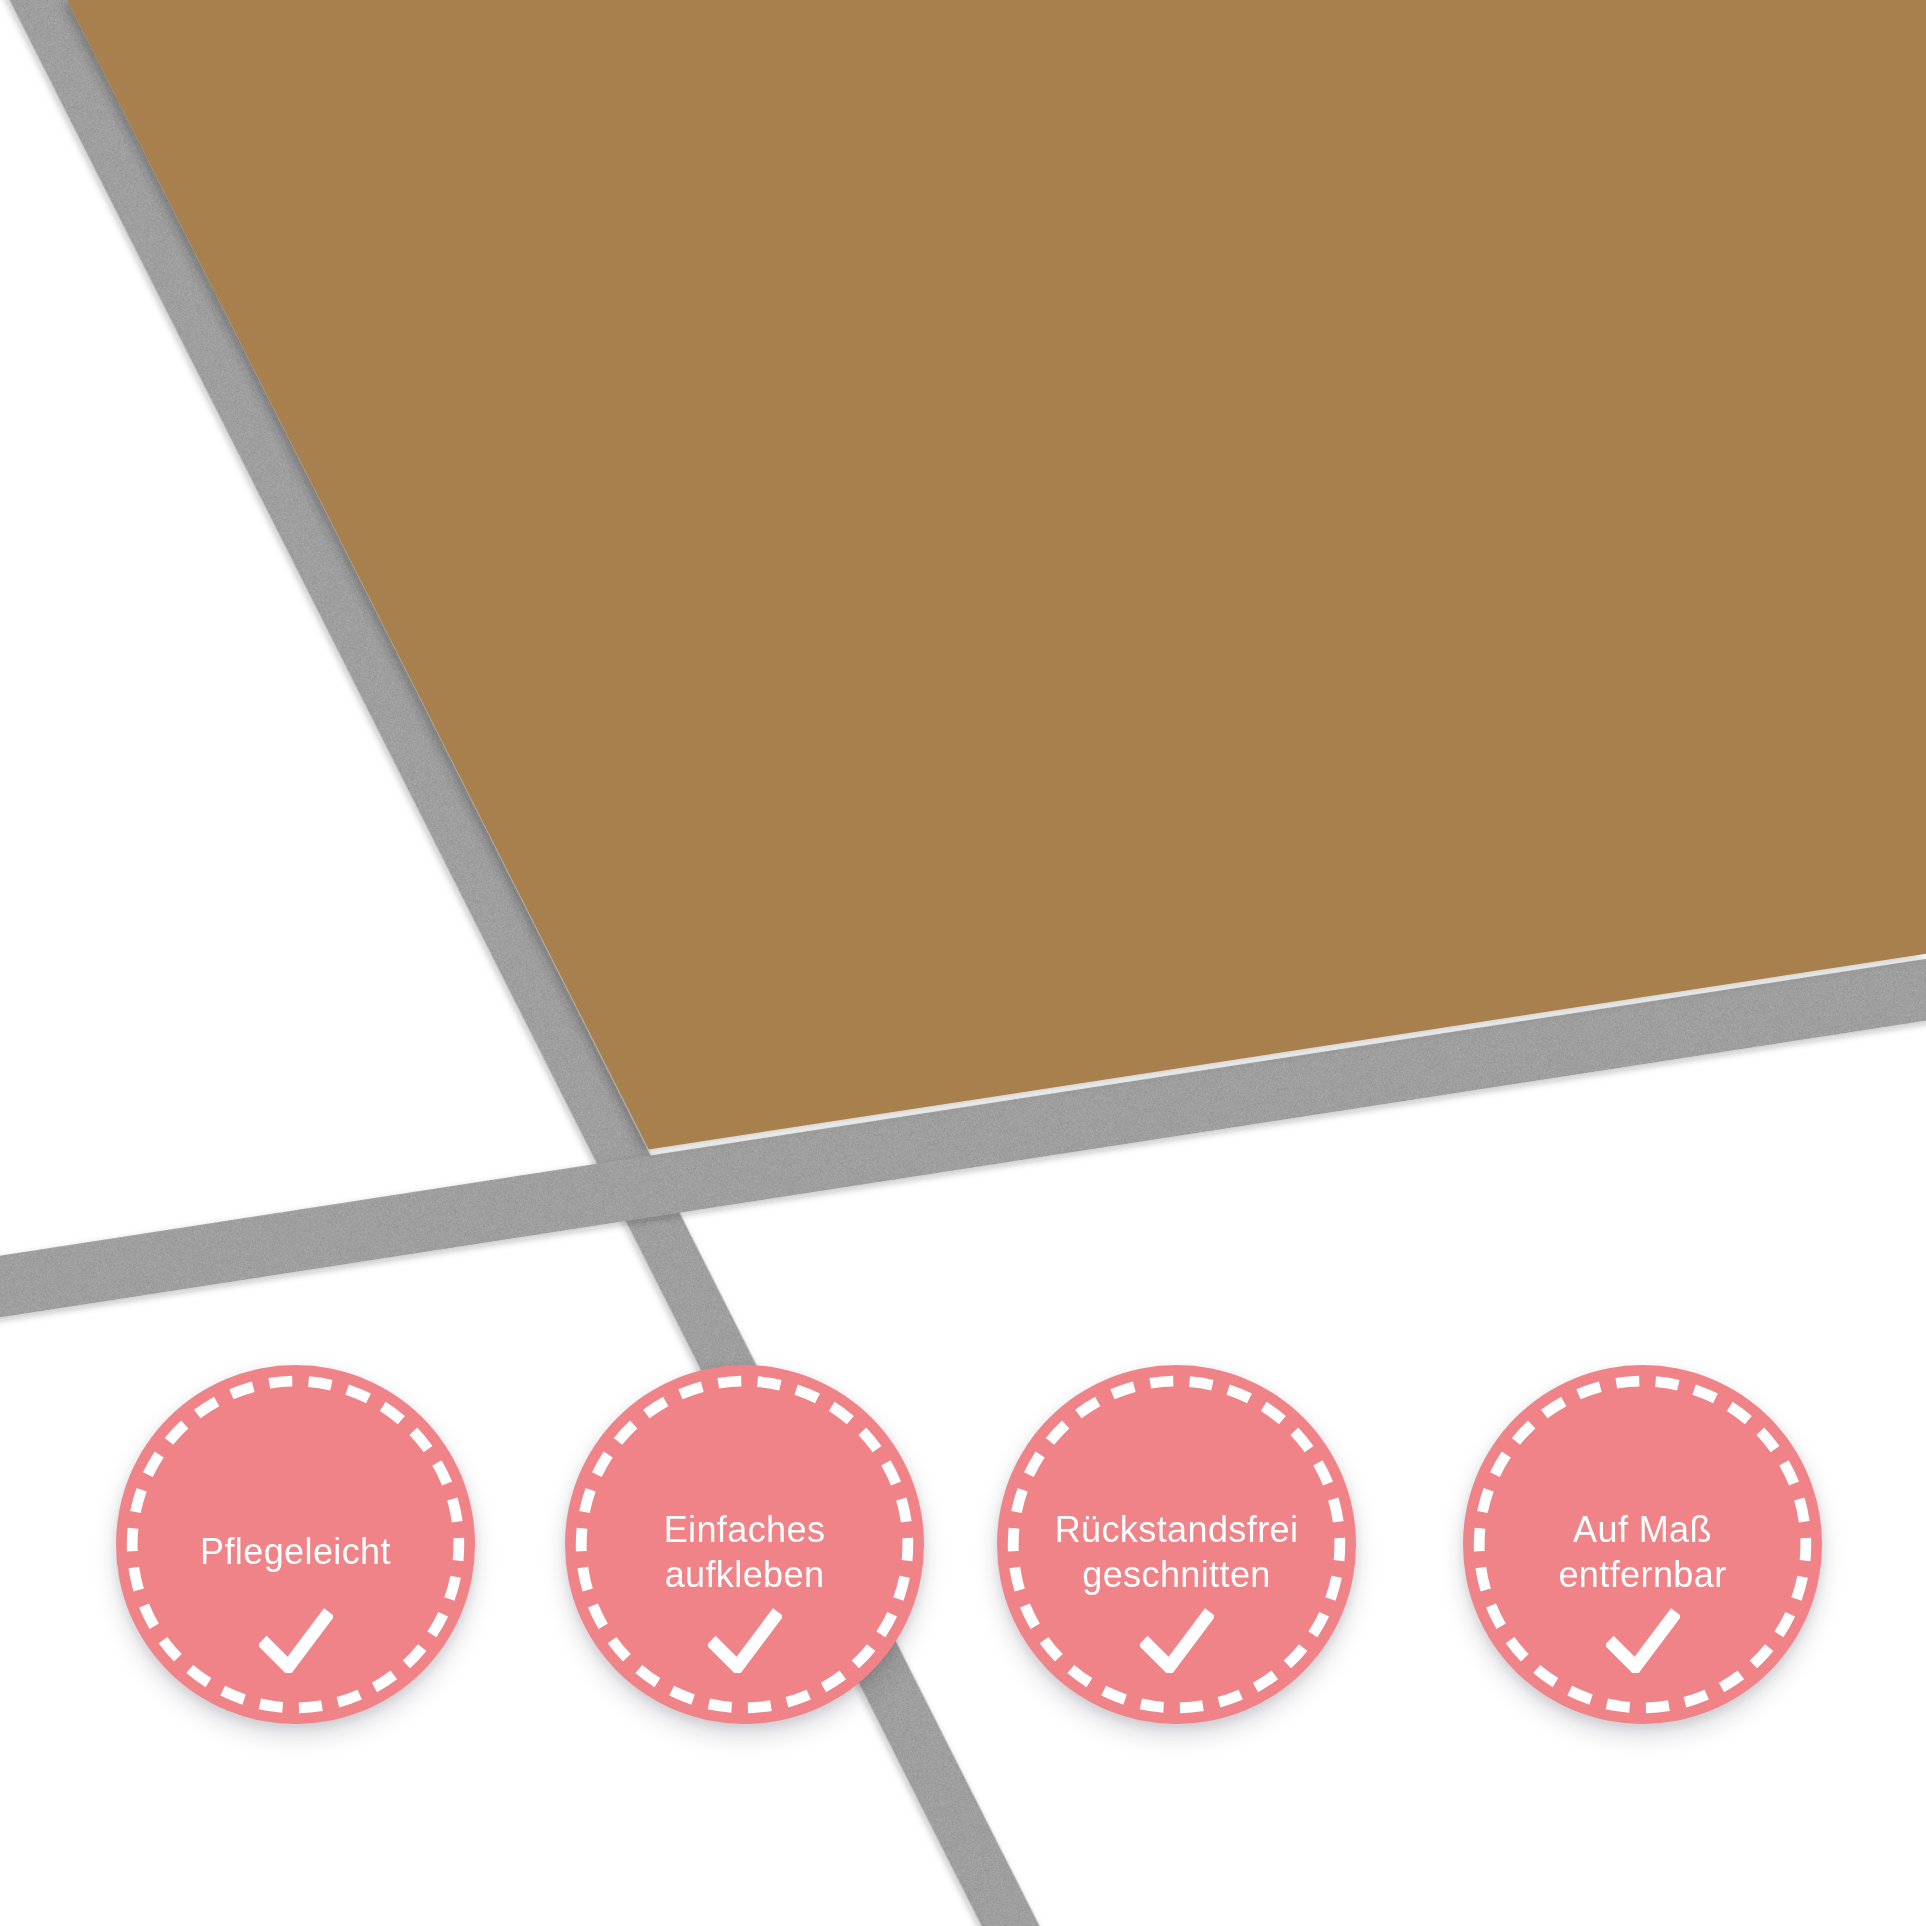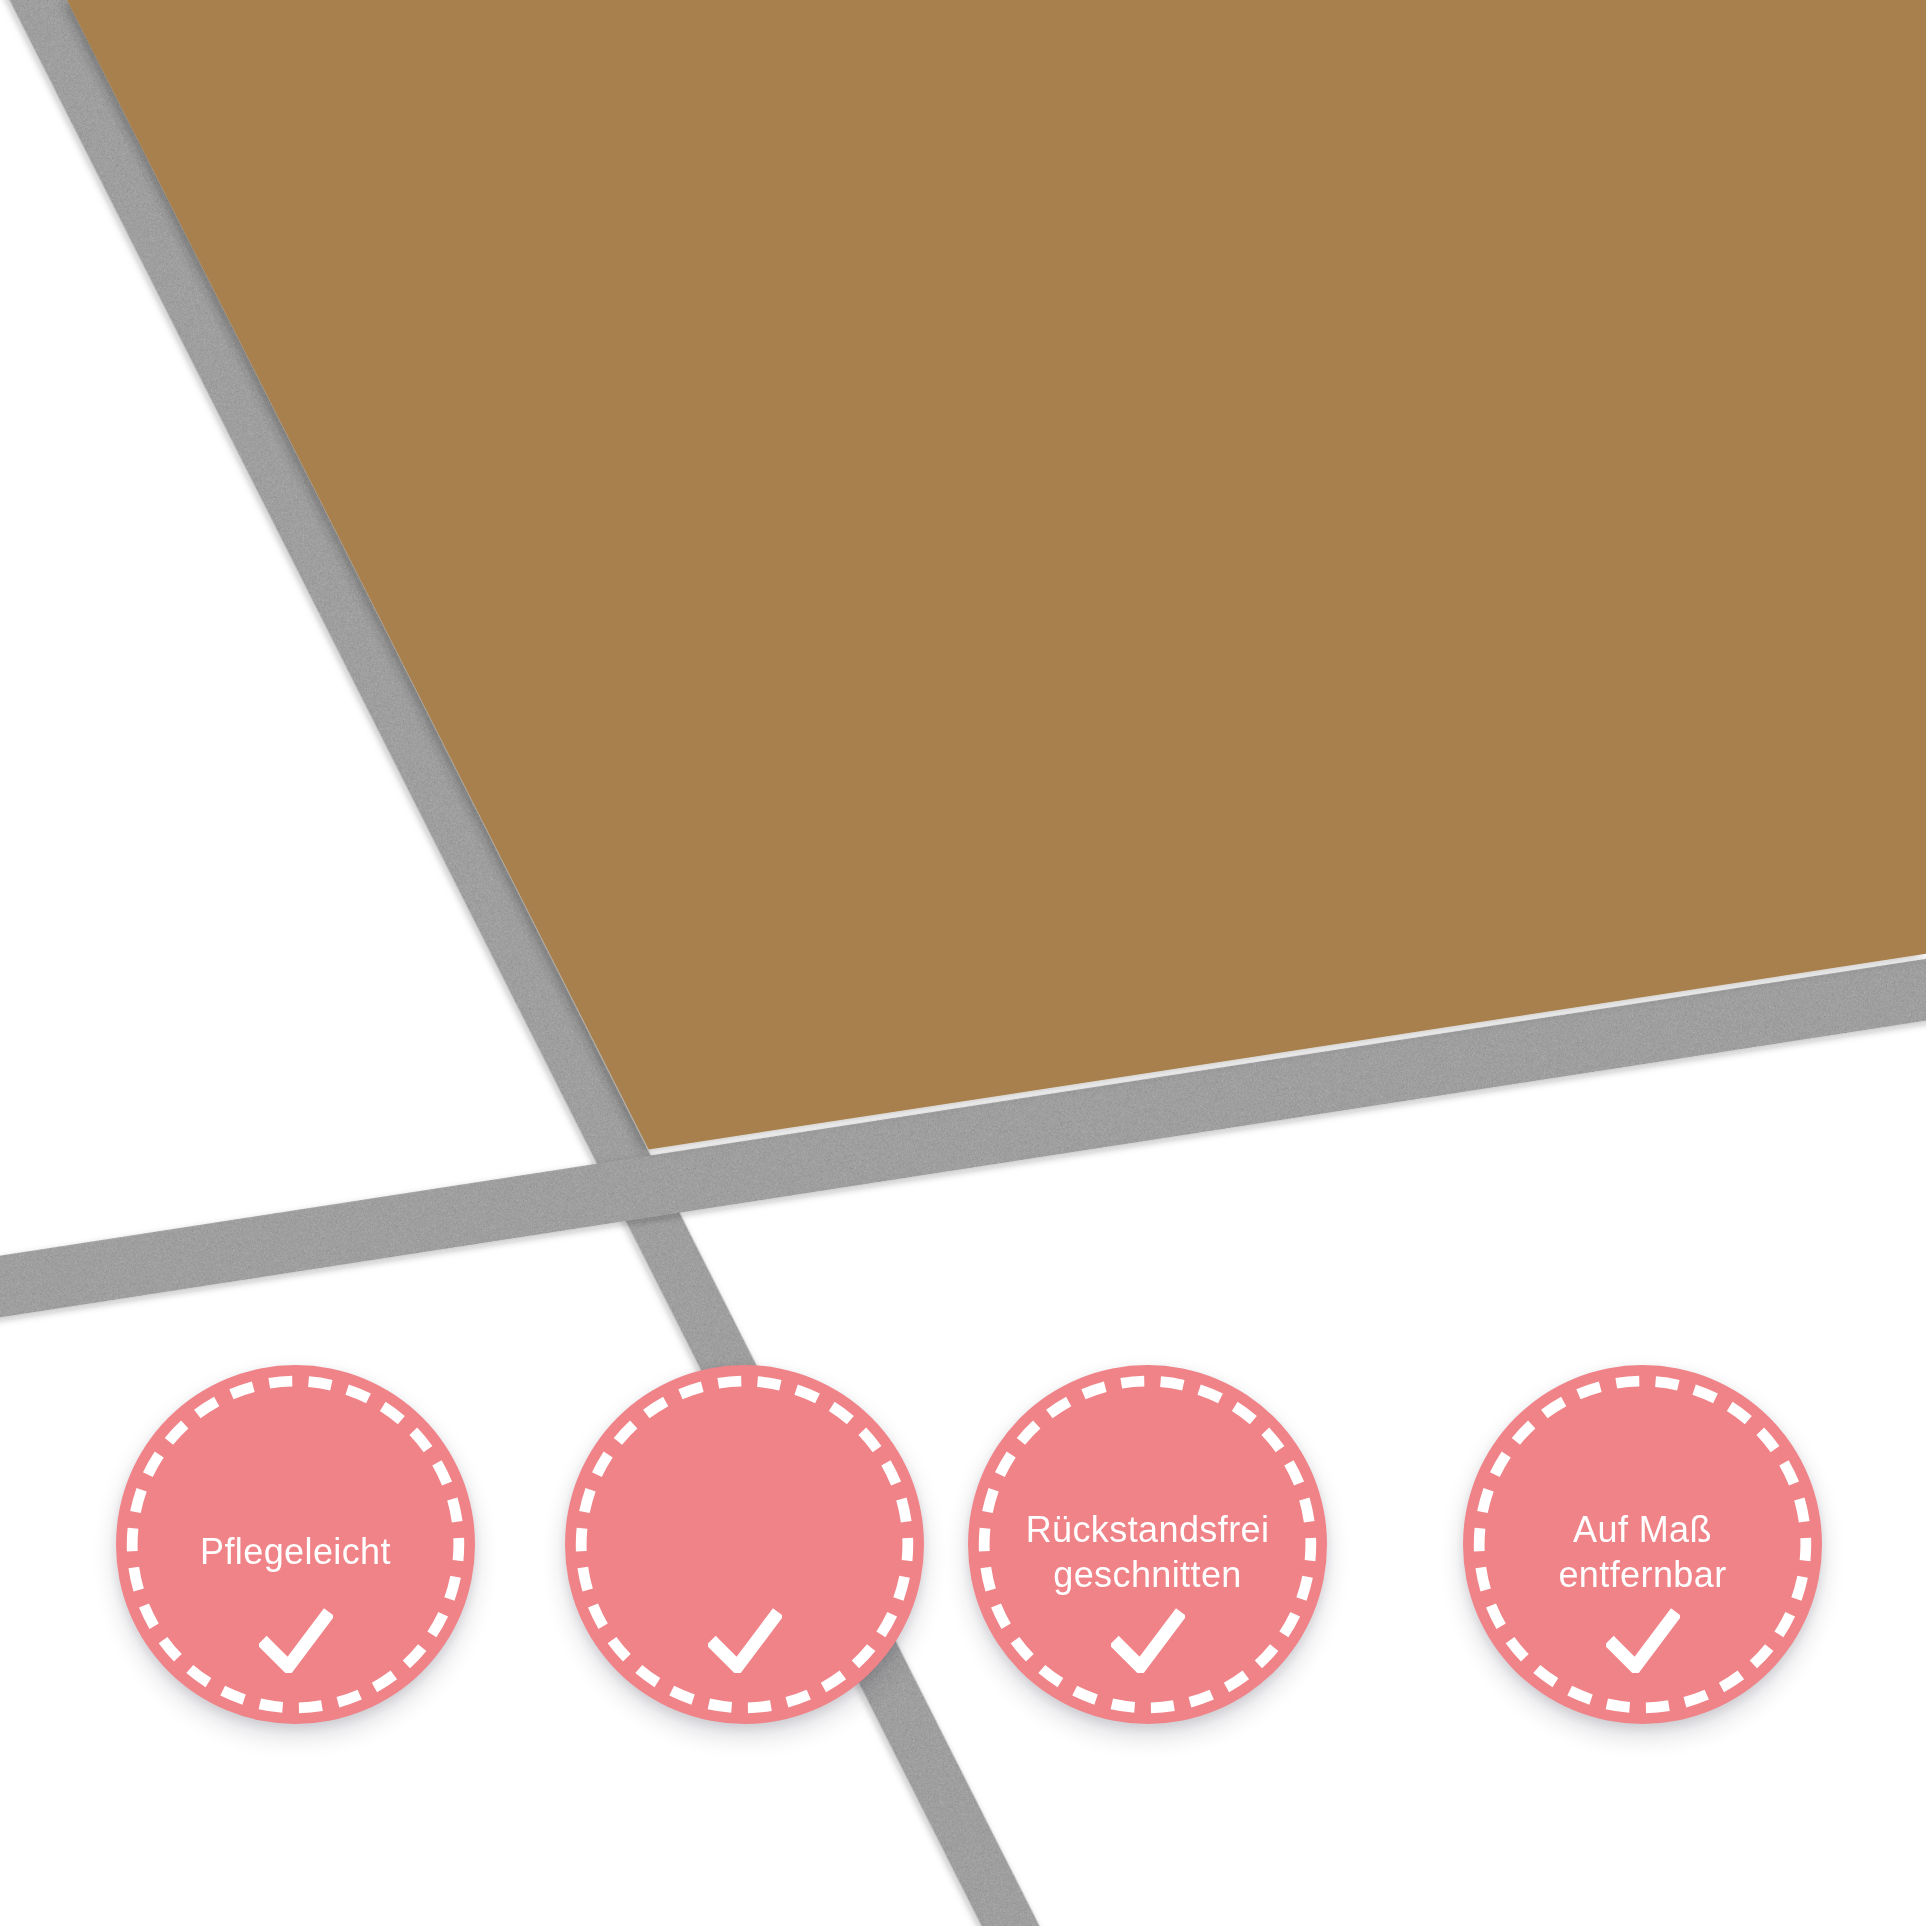--- a/index.html
+++ b/index.html
@@ -93,6 +93,10 @@
       <svg class="ring" viewBox="0 0 466 466">
         <circle cx="233" cy="233" r="212"></circle>
       </svg>
+      <div class="badge-label">
+        <span>Einfaches</span>
+        <span>aufkleben</span>
+      </div>
       <svg class="check" viewBox="0 0 96 84">
         <path d="M10 48 L38 76 L86 12"></path>
       </svg>

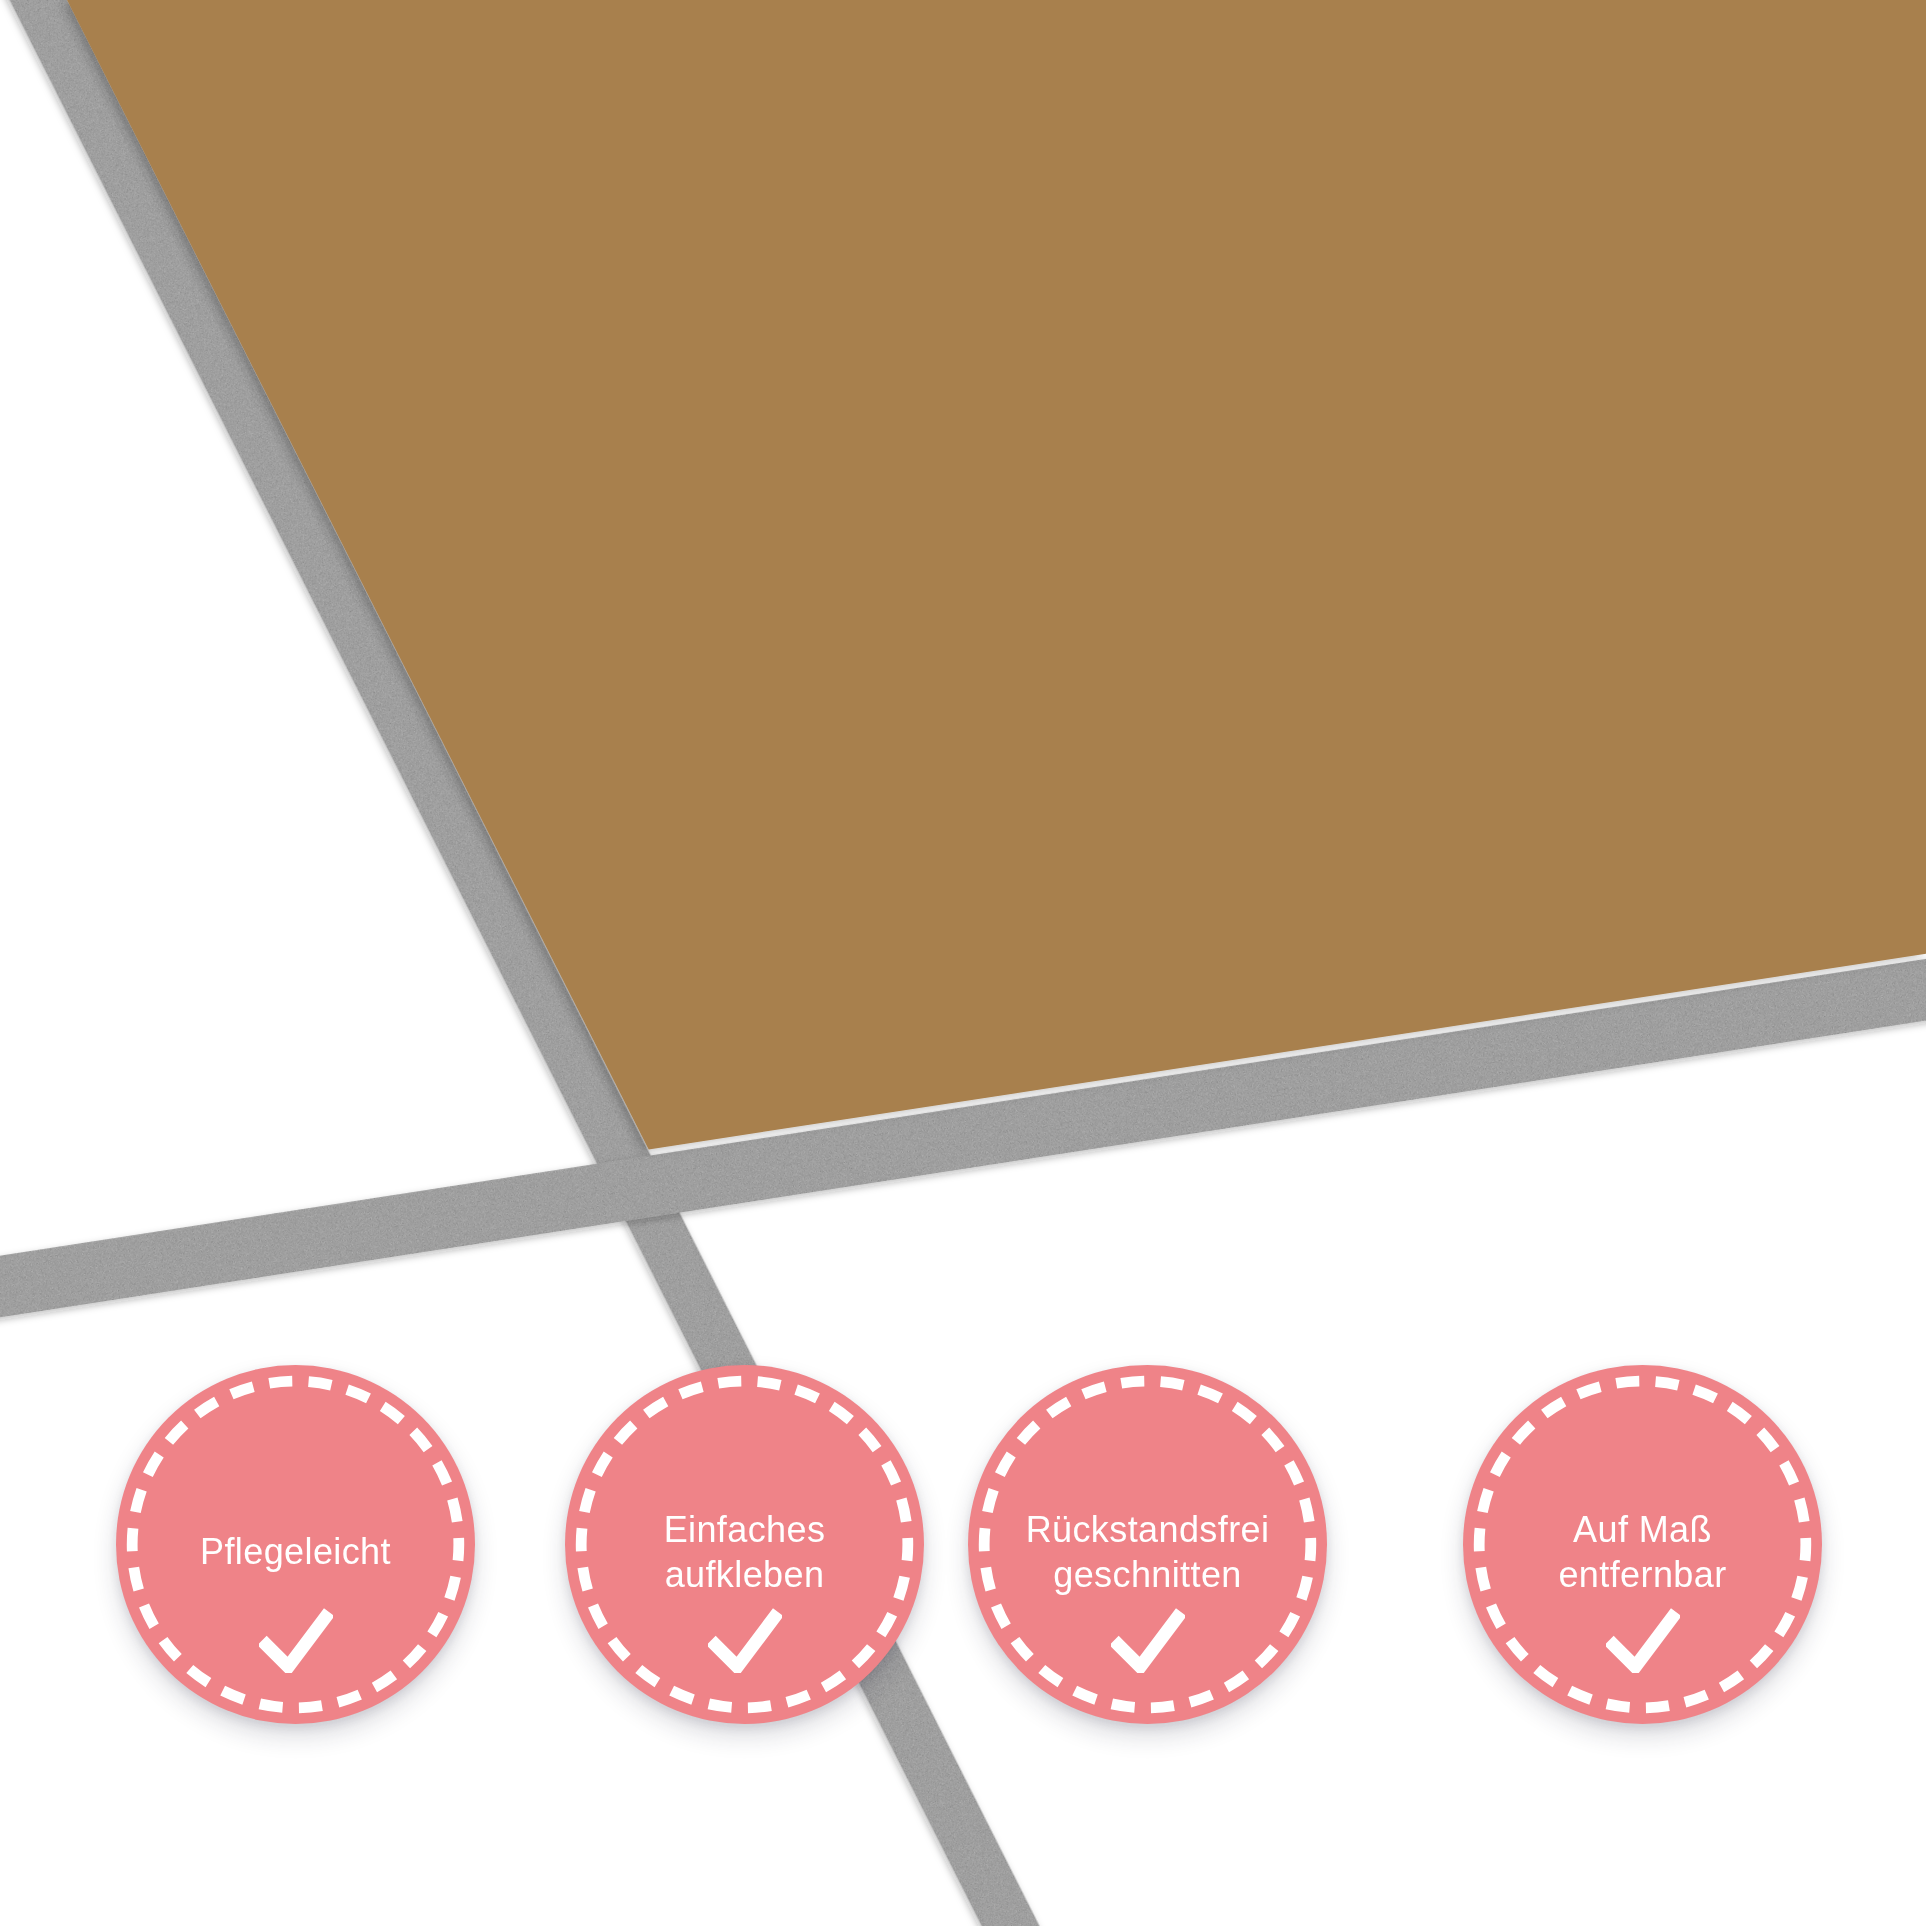--- a/index.html
+++ b/index.html
@@ -102,7 +102,7 @@
       </svg>
     </div>
 
-    <div class="badge" style="left:968px">
+    <div class="badge" style="left:997px">
       <svg class="ring" viewBox="0 0 466 466">
         <circle cx="233" cy="233" r="212"></circle>
       </svg>

